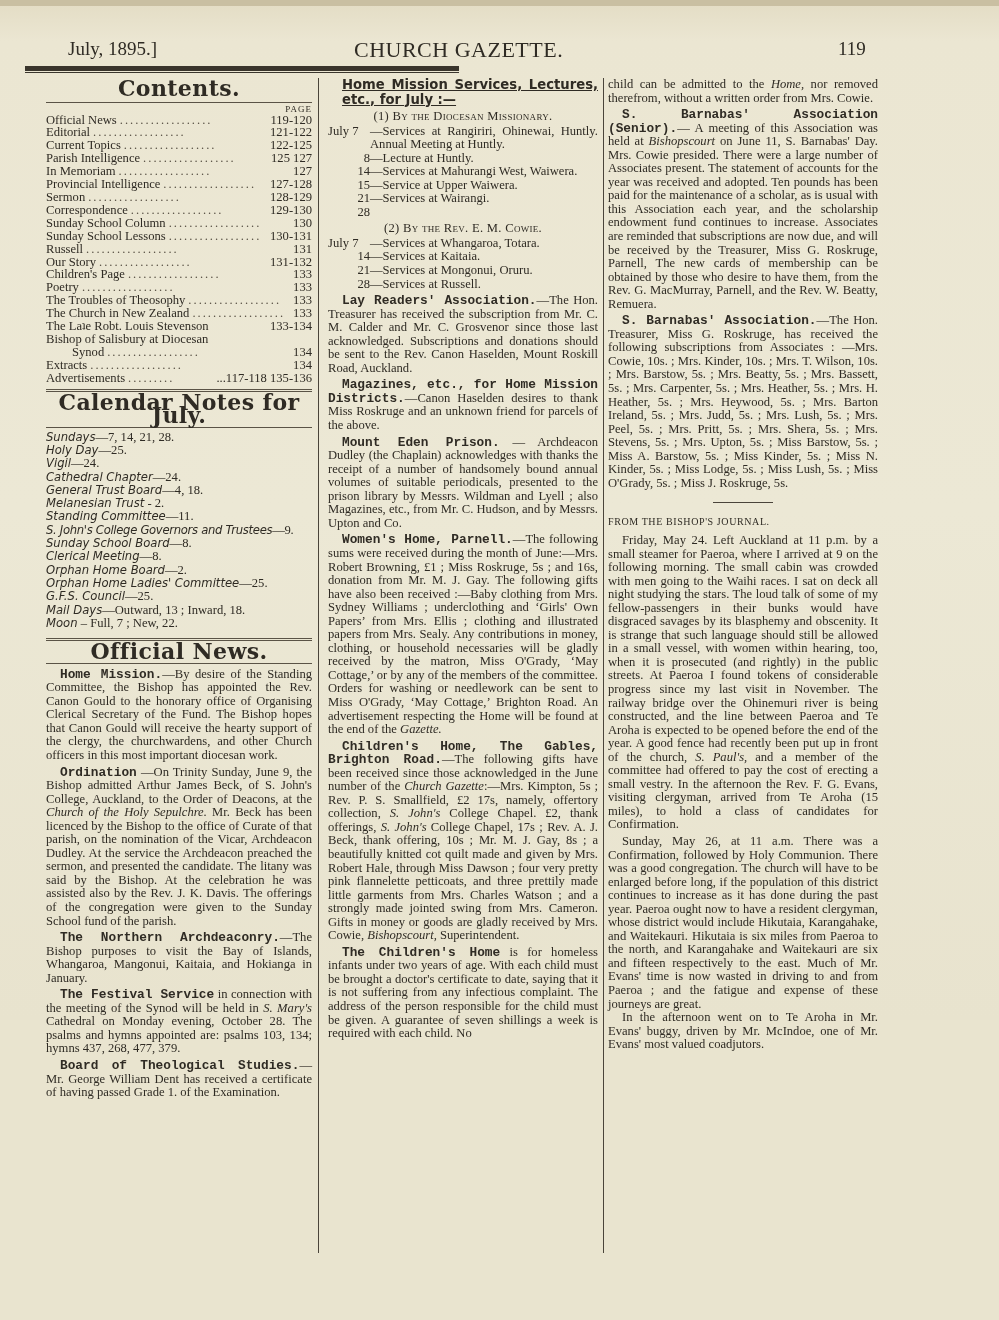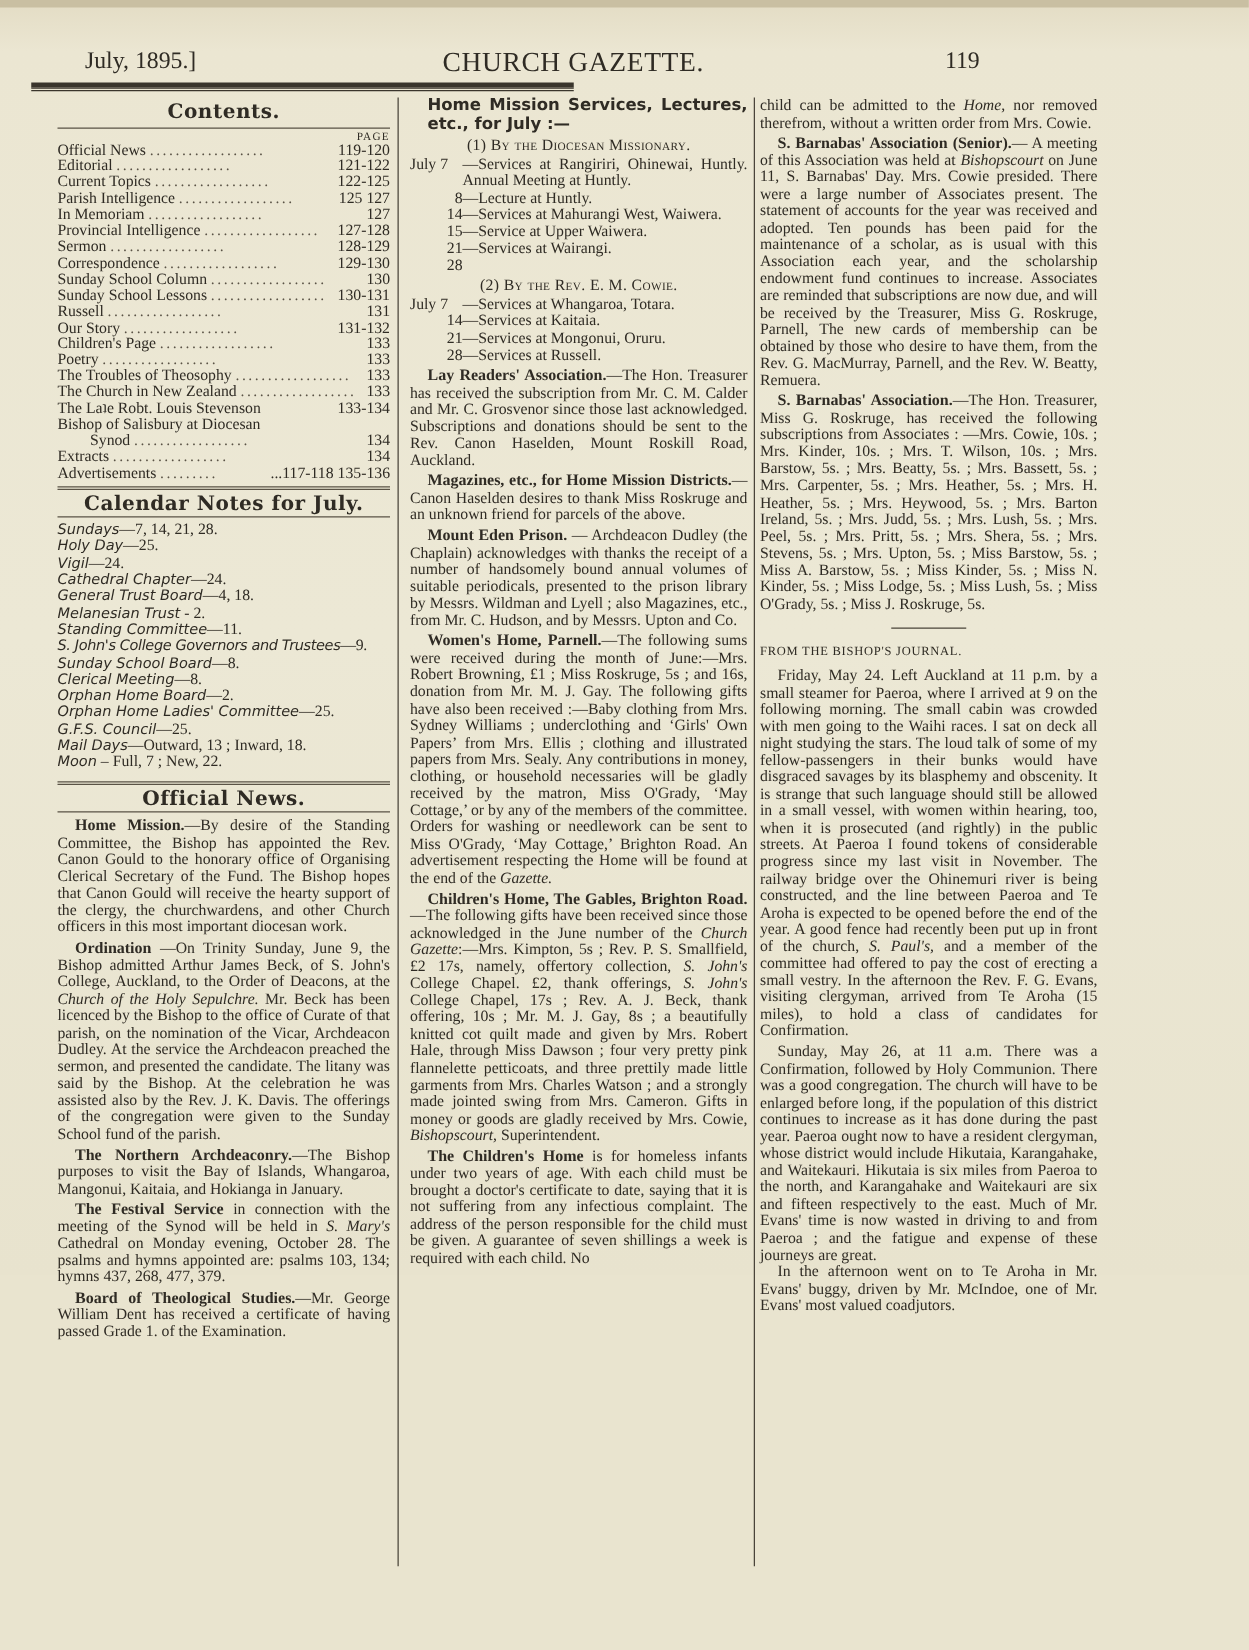--- a/index.html
+++ b/index.html
@@ -58,7 +58,7 @@
   <div style="position:absolute;left:68px;top:38px;width:810px;height:26px;">
     <span style="position:absolute;left:0;top:0;font-size:19px;">July, 1895.]</span>
     <span style="position:absolute;left:286px;top:-1px;font-size:22px;letter-spacing:0.5px;">CHURCH GAZETTE.</span>
-    <span style="position:absolute;left:688px;top:0;font-size:19px;">119</span>
+    <span style="position:absolute;left:770px;top:0;font-size:19px;">119</span>
   </div>
   <div style="position:absolute;left:25px;top:68px;width:434px;height:5px;border-top:2px solid #3a352c;border-bottom:1px solid #3a352c;"></div>
   <div style="position:absolute;left:25px;top:68px;width:434px;"></div>

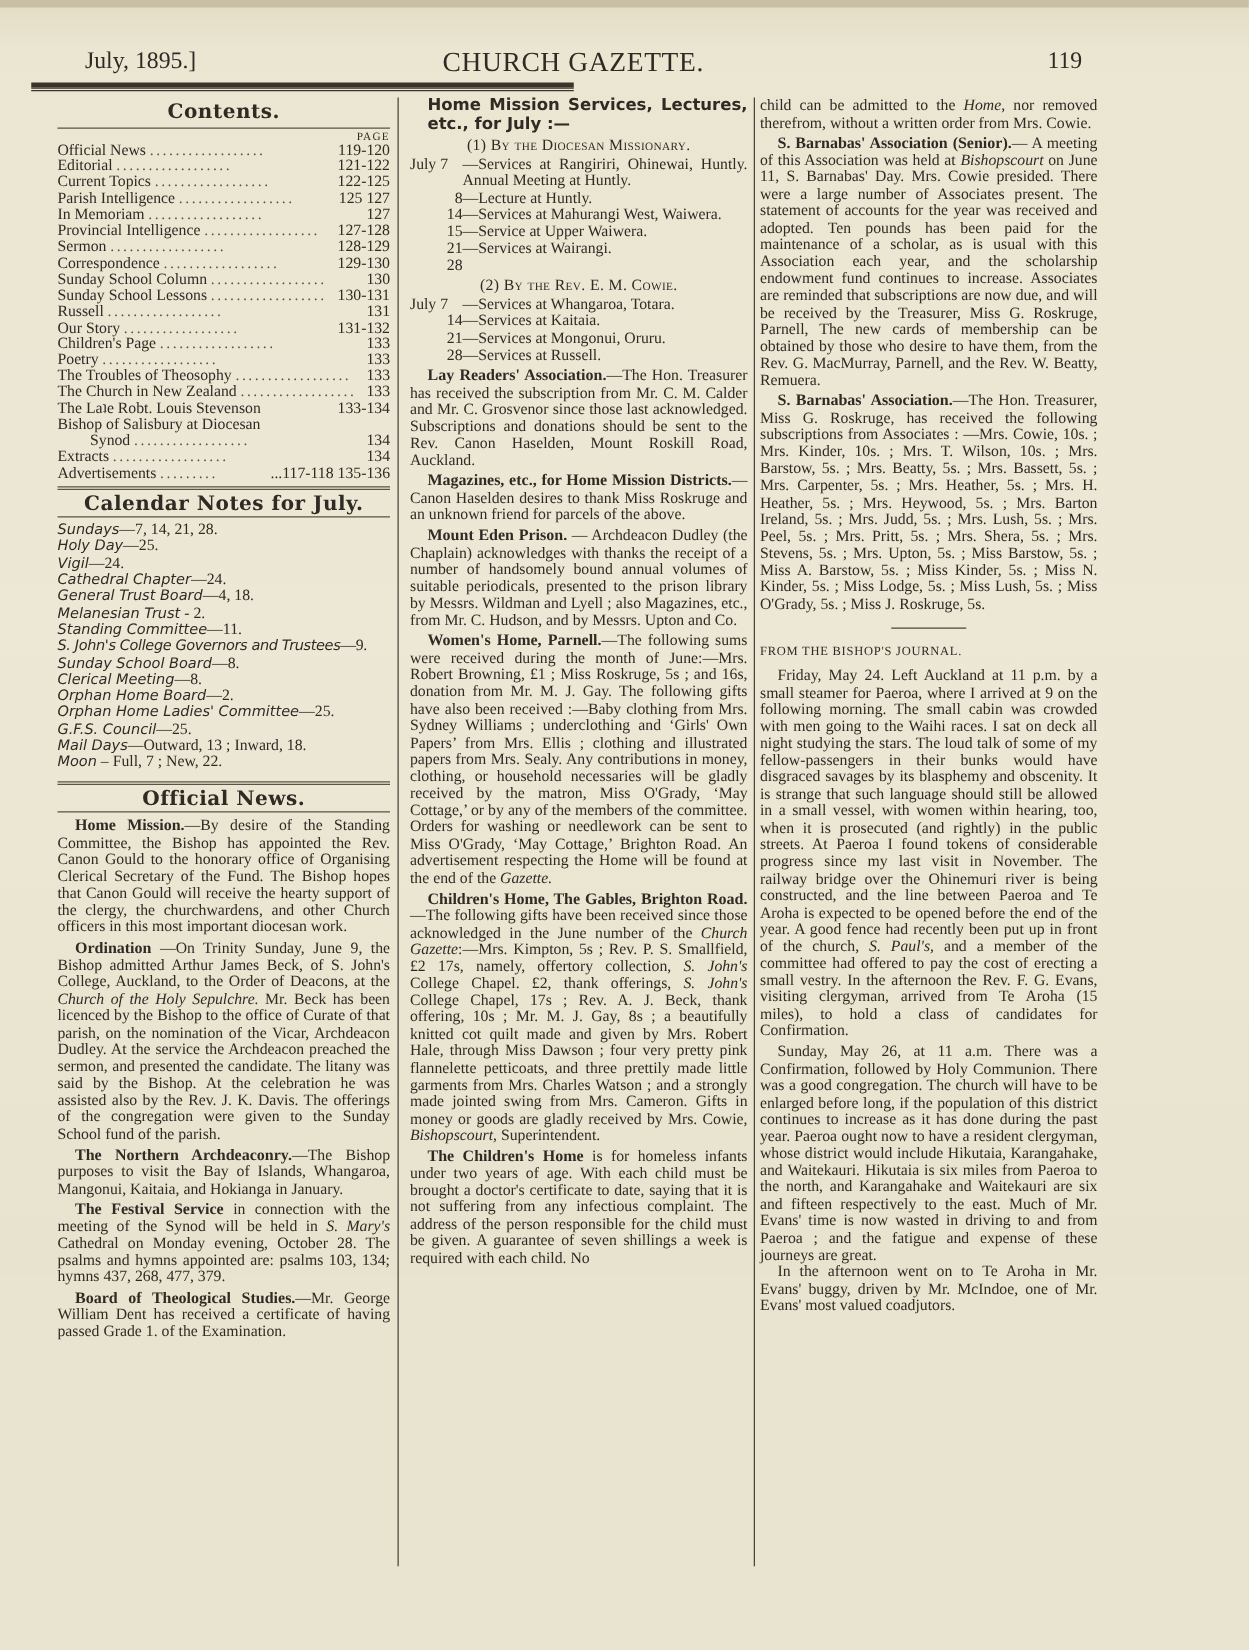--- a/index.html
+++ b/index.html
@@ -26,7 +26,7 @@
   .vrule { position: absolute; top: 78px; width: 1px; background: #4a443a; }
   .blk-title {
     font-family: "DejaVu Serif", serif; font-weight: bold; text-align: center;
-    font-size: 16px; letter-spacing: 0.4px; margin: 6px 0 6px;
+    font-size: 22px; letter-spacing: 0.4px; margin: 6px 0 6px;
   }
   .hr { border-top: 1px solid #5a5346; margin: 2px 0; }
   .hr2 { border-top: 1px solid #5a5346; border-bottom: 1px solid #5a5346; height: 3px; margin: 4px 0; }

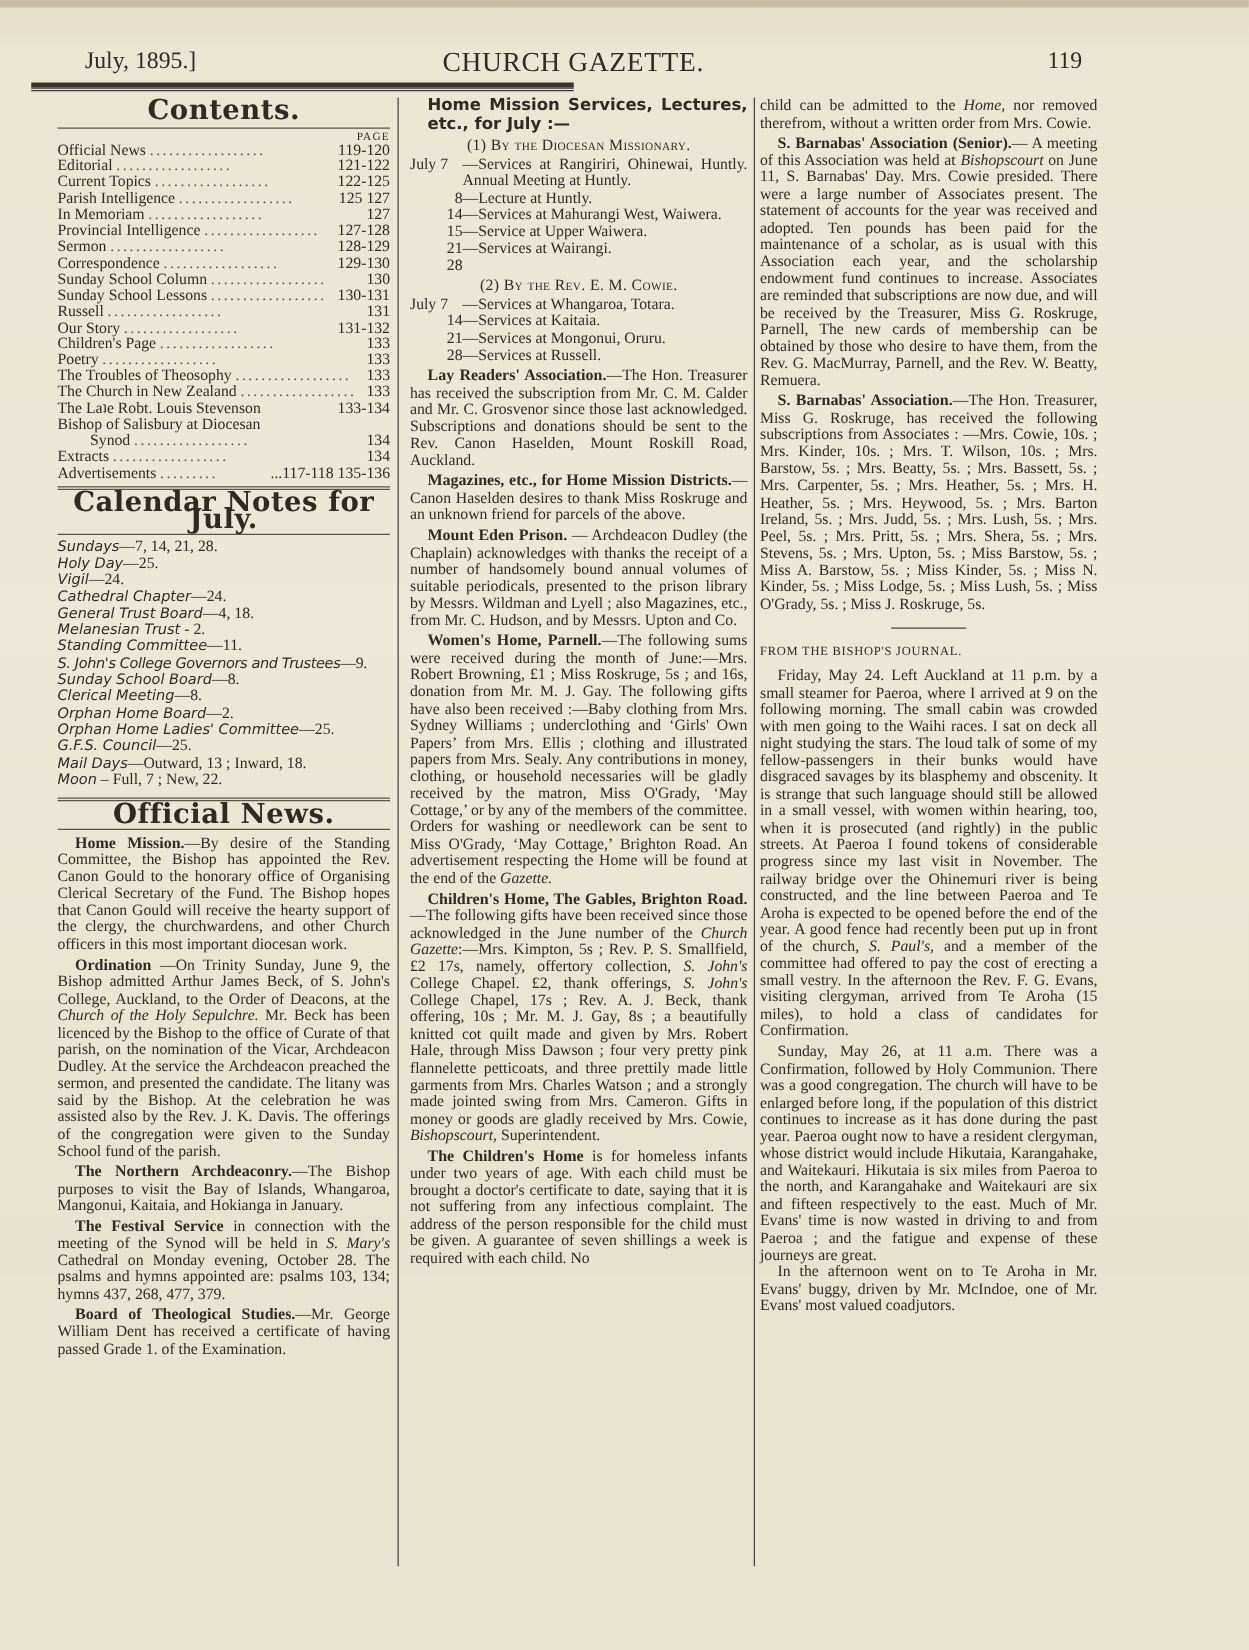--- a/index.html
+++ b/index.html
@@ -212,7 +212,7 @@
   </div>
 
   <div class="col col2">
-    <div class="h-bold" style="padding-left:14px;text-indent:-0px;">Home Mission Services, Lectures, etc., for July :—</div>
+    <div class="h-bold" style="padding-left:14px;text-indent:-0px;text-decoration:underline;">Home Mission Services, Lectures, etc., for July :—</div>
     <div class="sub-sc">(1) By the Diocesan Missionary.</div>
     <div>
       <div class="svc">

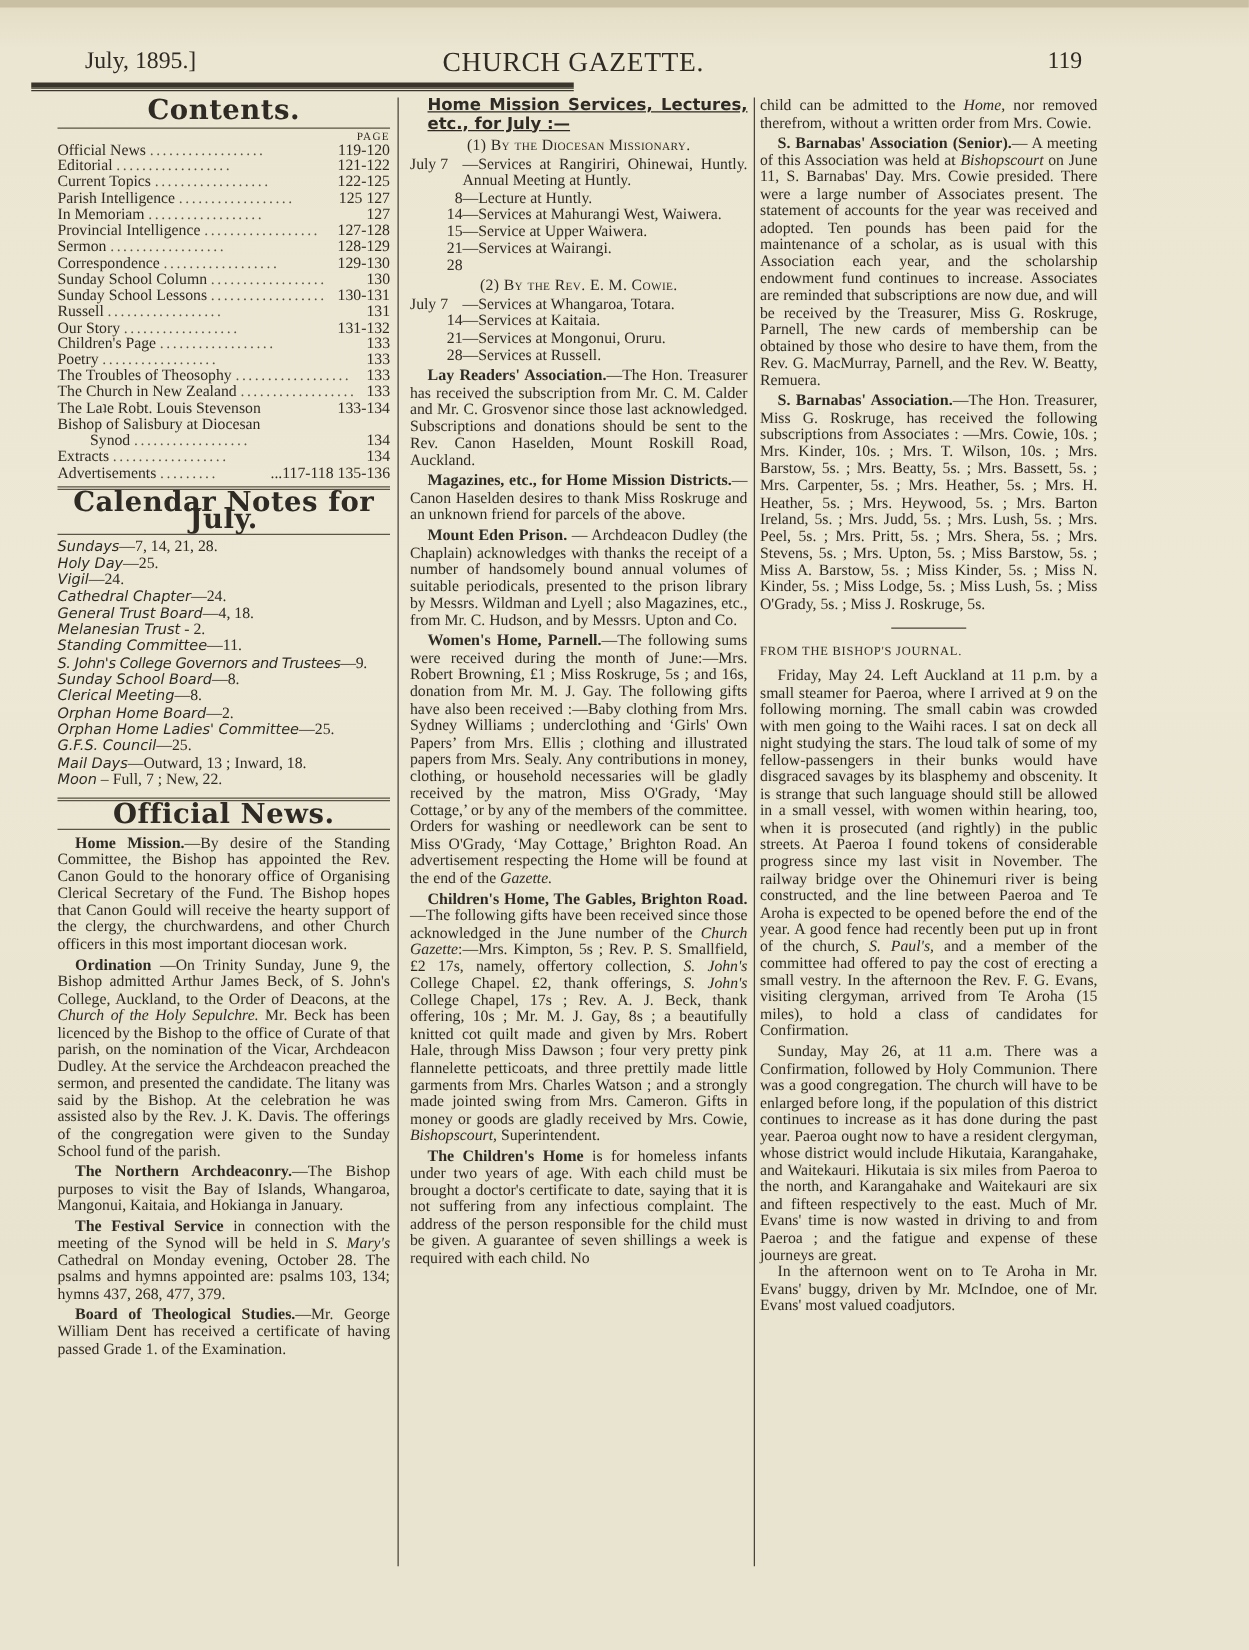--- a/index.html
+++ b/index.html
@@ -39,7 +39,7 @@
   .cal { font-family: "DejaVu Sans", sans-serif; font-style: italic; font-size: 11.6px; line-height: 13.3px; }
   .cal .v { font-family: "Liberation Serif", serif; font-style: normal; font-size: 12.6px; }
   .para { text-indent: 14px; margin-bottom: 3px; }
-  .para .hd { font-family: Liberation Serif, serif; font-weight: bold; font-size: 12.8px; }
+  .para .hd { font-family: Liberation Mono, monospace; font-weight: bold; font-size: 12.8px; }
   .para i { font-style: italic; }
   .sub-sc { text-align: center; font-variant: small-caps; margin: 3px 0 1px; letter-spacing: 0.3px; }
   .svc { display: flex; }

